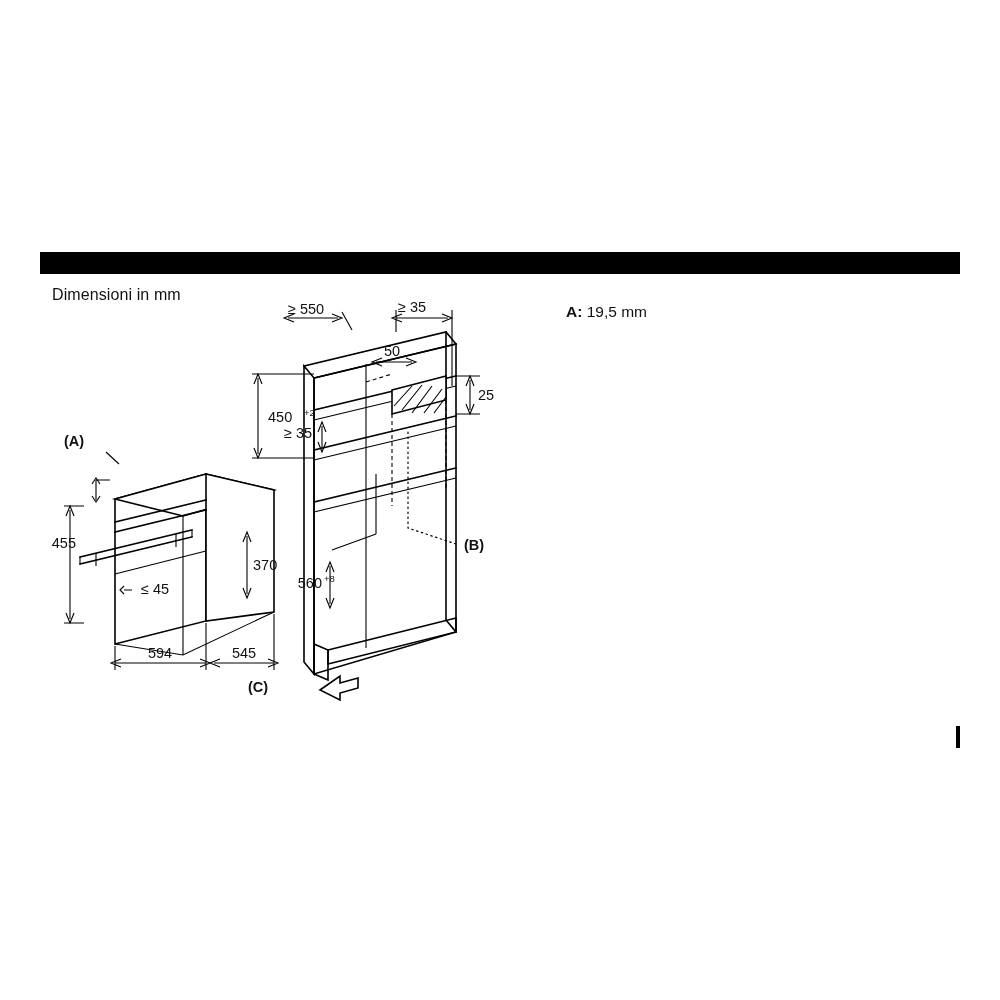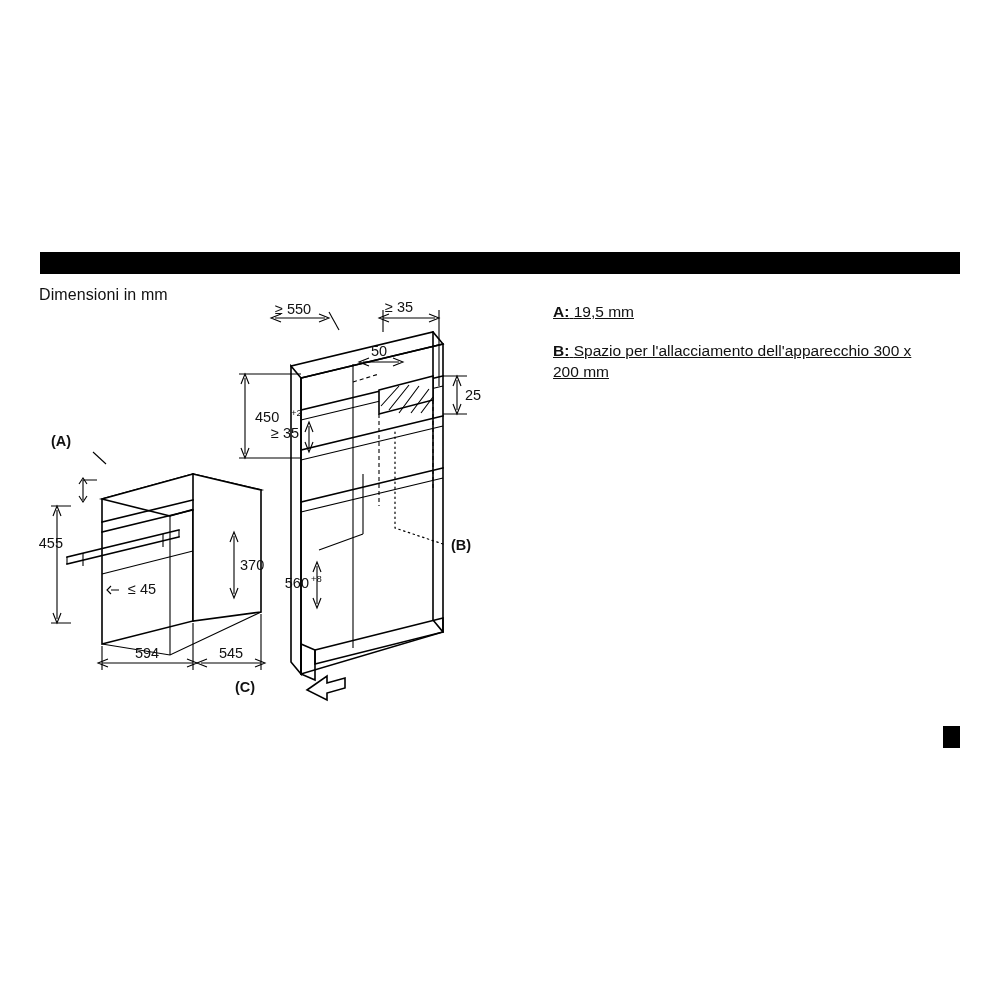--- a/index.html
+++ b/index.html
@@ -23,7 +23,7 @@
 
   .canvas{
     position:absolute;
-    left:23px;top:274px;
+    left:36px;top:274px;
     width:920px;height:560px;
     background:#ffffff;
   }

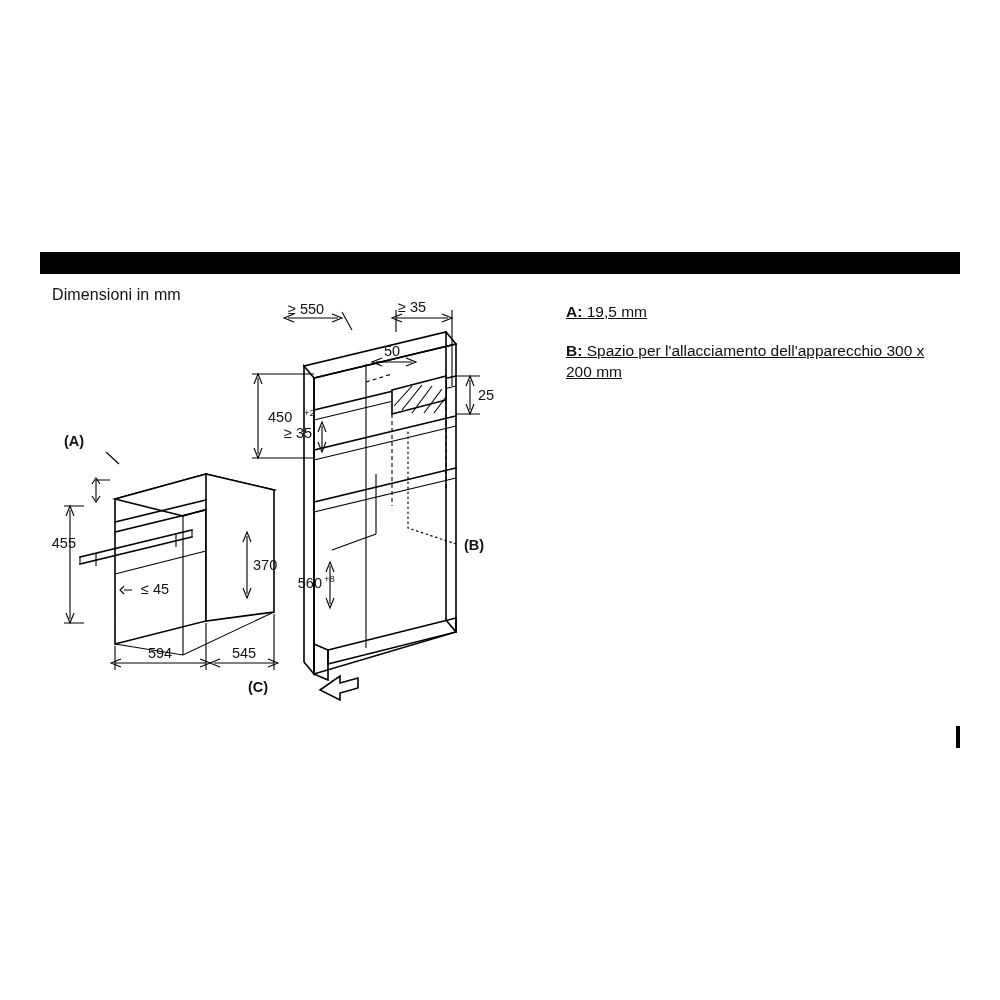--- a/index.html
+++ b/index.html
@@ -44,7 +44,7 @@
     color:#111;
     line-height:1.34;
   }
-  .legend .row{margin-bottom:18px;display:block;text-decoration:underline;}
+  .legend .row{margin-bottom:18px;display:block;}
   .legend .key{font-weight:bold;}
   .legend .txt{font-weight:normal;}
   sup{font-size:.68em;vertical-align:super;}

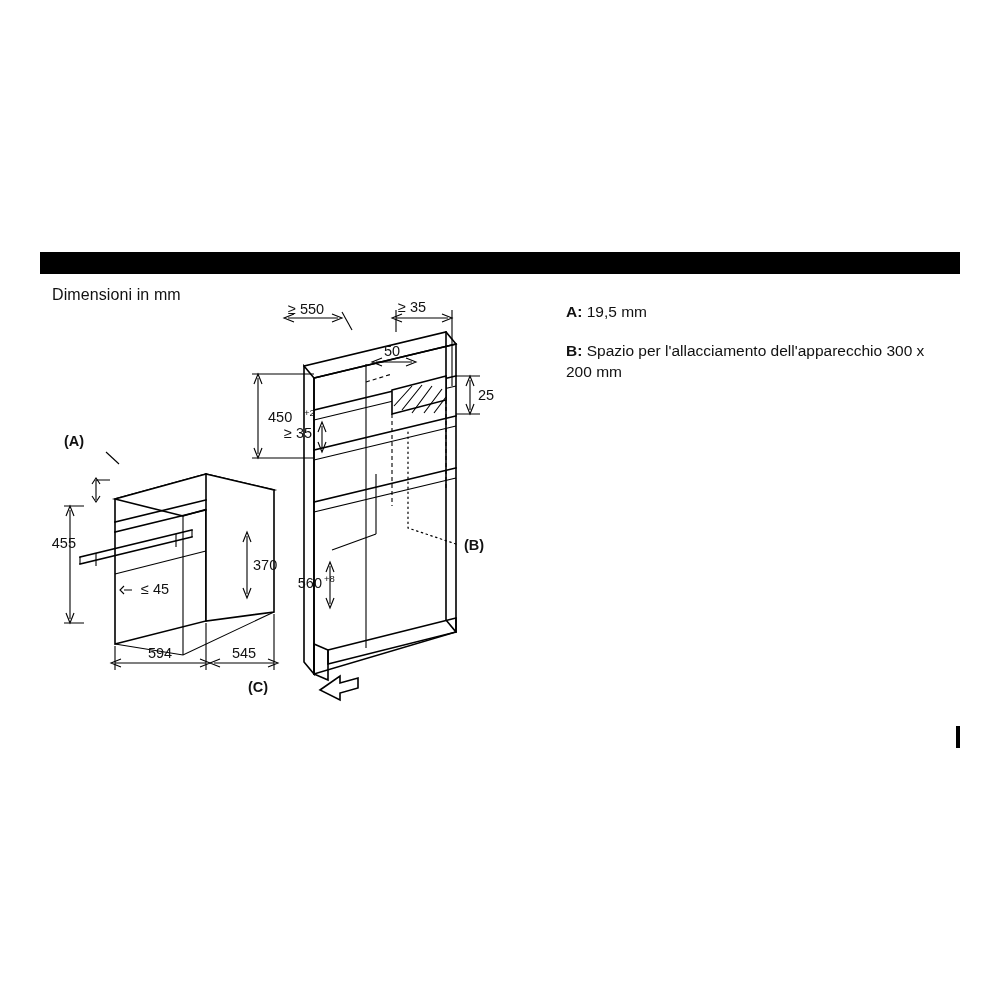--- a/index.html
+++ b/index.html
@@ -76,10 +76,6 @@
         <span class="key">A:</span>
         <span class="txt">19,5 mm</span>
       </div>
-      <div class="row">
-        <span class="key">B:</span>
-        <span class="txt">Spazio per l'allacciamento dell'apparecchio 300 x 200 mm</span>
-      </div>
     </div>
 
     <svg width="920" height="452" viewBox="0 0 920 452">

